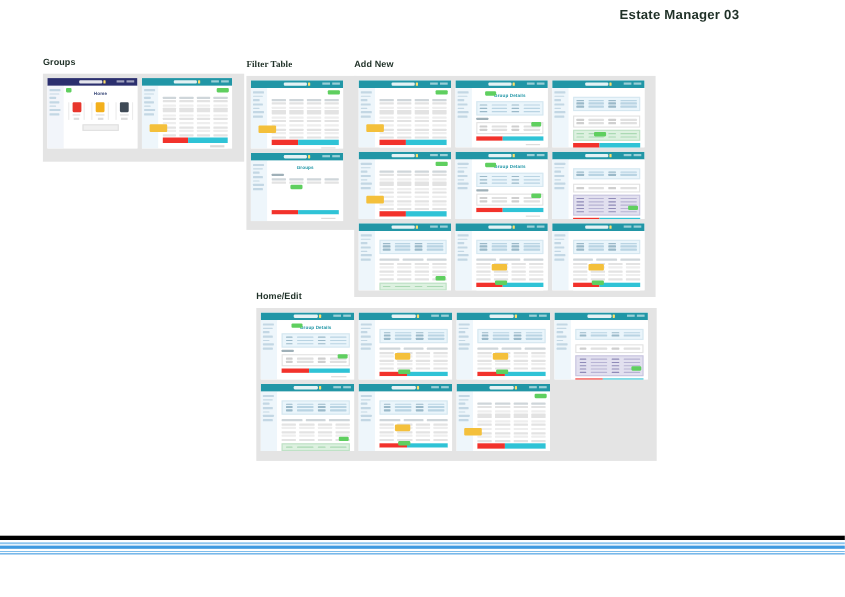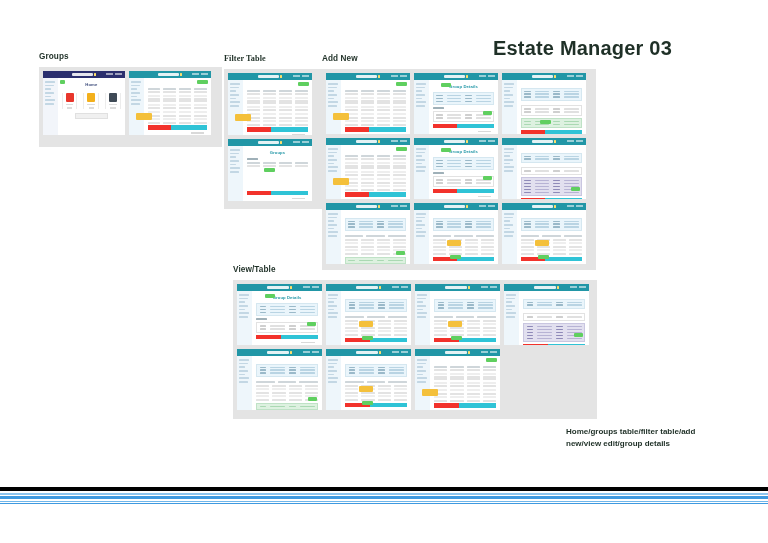--- a/index.html
+++ b/index.html
@@ -13,8 +13,8 @@
 
   
   .deck-title{
-    position:absolute;right:96px;top:37px;
-    font-size:20px;font-weight:700;color:#1f3027;
+    position:absolute;right:96px;top:6px;
+    font-size:12px;font-weight:700;color:#1f3027;
     letter-spacing:.2px;
     text-align:center;
   }

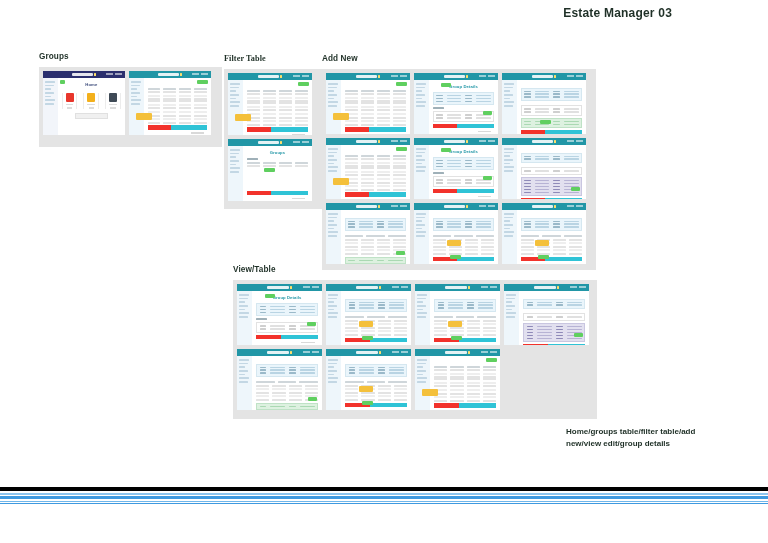--- a/index.html
+++ b/index.html
@@ -1182,7 +1182,7 @@
       </div>
     </div>
 
-  <div class="sec-label" style="left:233px;top:265px;">View/Table</div>
+  <div class="sec-label" style="left:233px;top:265px;">Home/Edit</div>
   <div class="shots" id="panel-view" style="left:233px;top:280px;width:356px;height:131px;padding:4px;gap:4px;">
       <div class="shot teal" style="width: 85px; height: 61px;">
         <div class="topbar">

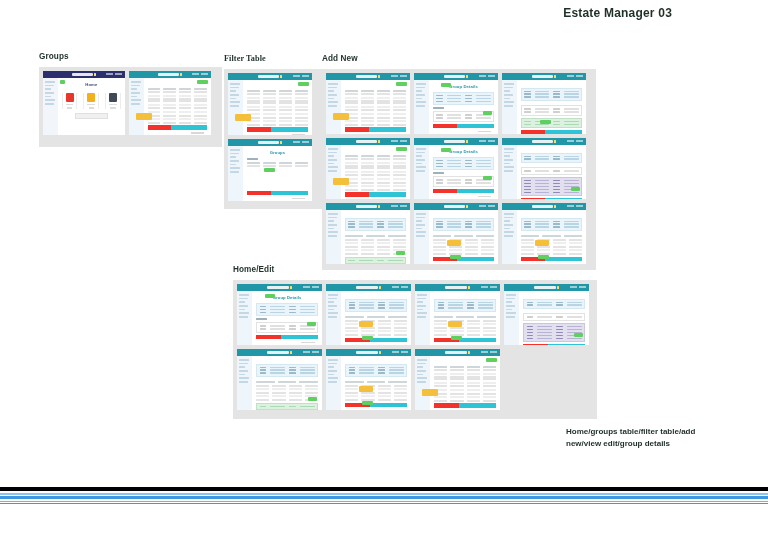--- a/index.html
+++ b/index.html
@@ -1787,7 +1787,6 @@
       <div class="shot" style="width: 85px; height: 61px; background: rgb(228, 228, 228);"></div>
     </div>
 
-  <div class="caption">Home/groups table/filter table/add new/view edit/group details</div>
 
   <div class="stripes" id="stripes">
       <div style="height: 3px; background: rgb(255, 255, 255);"></div>

